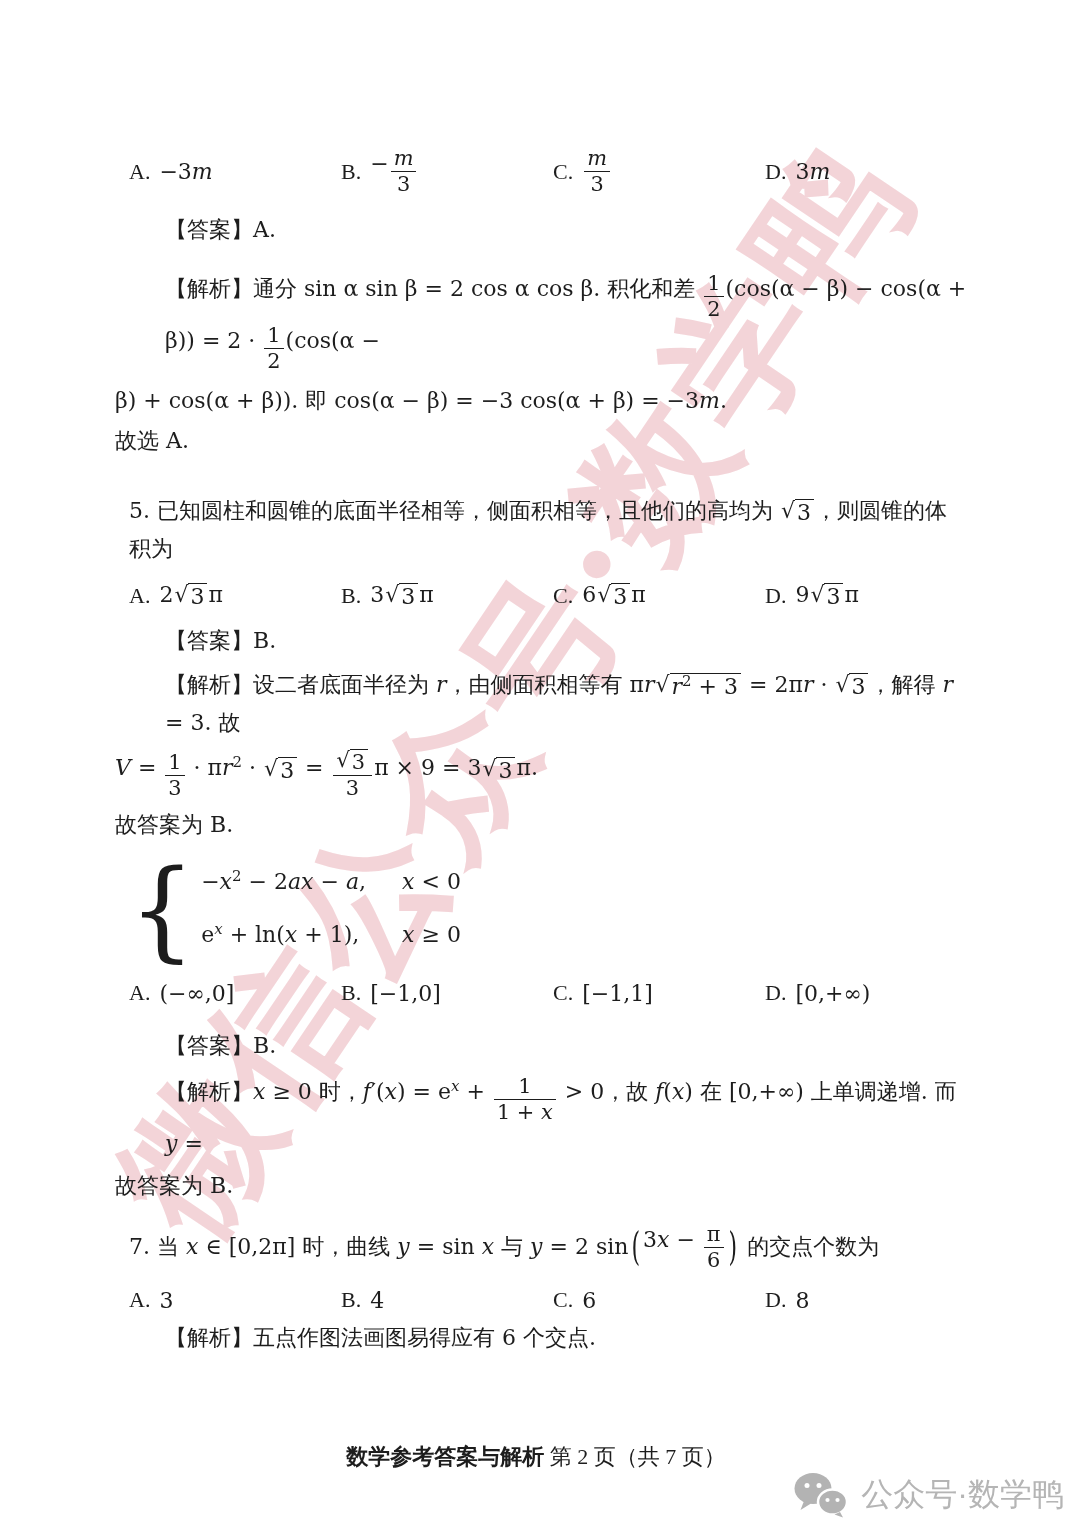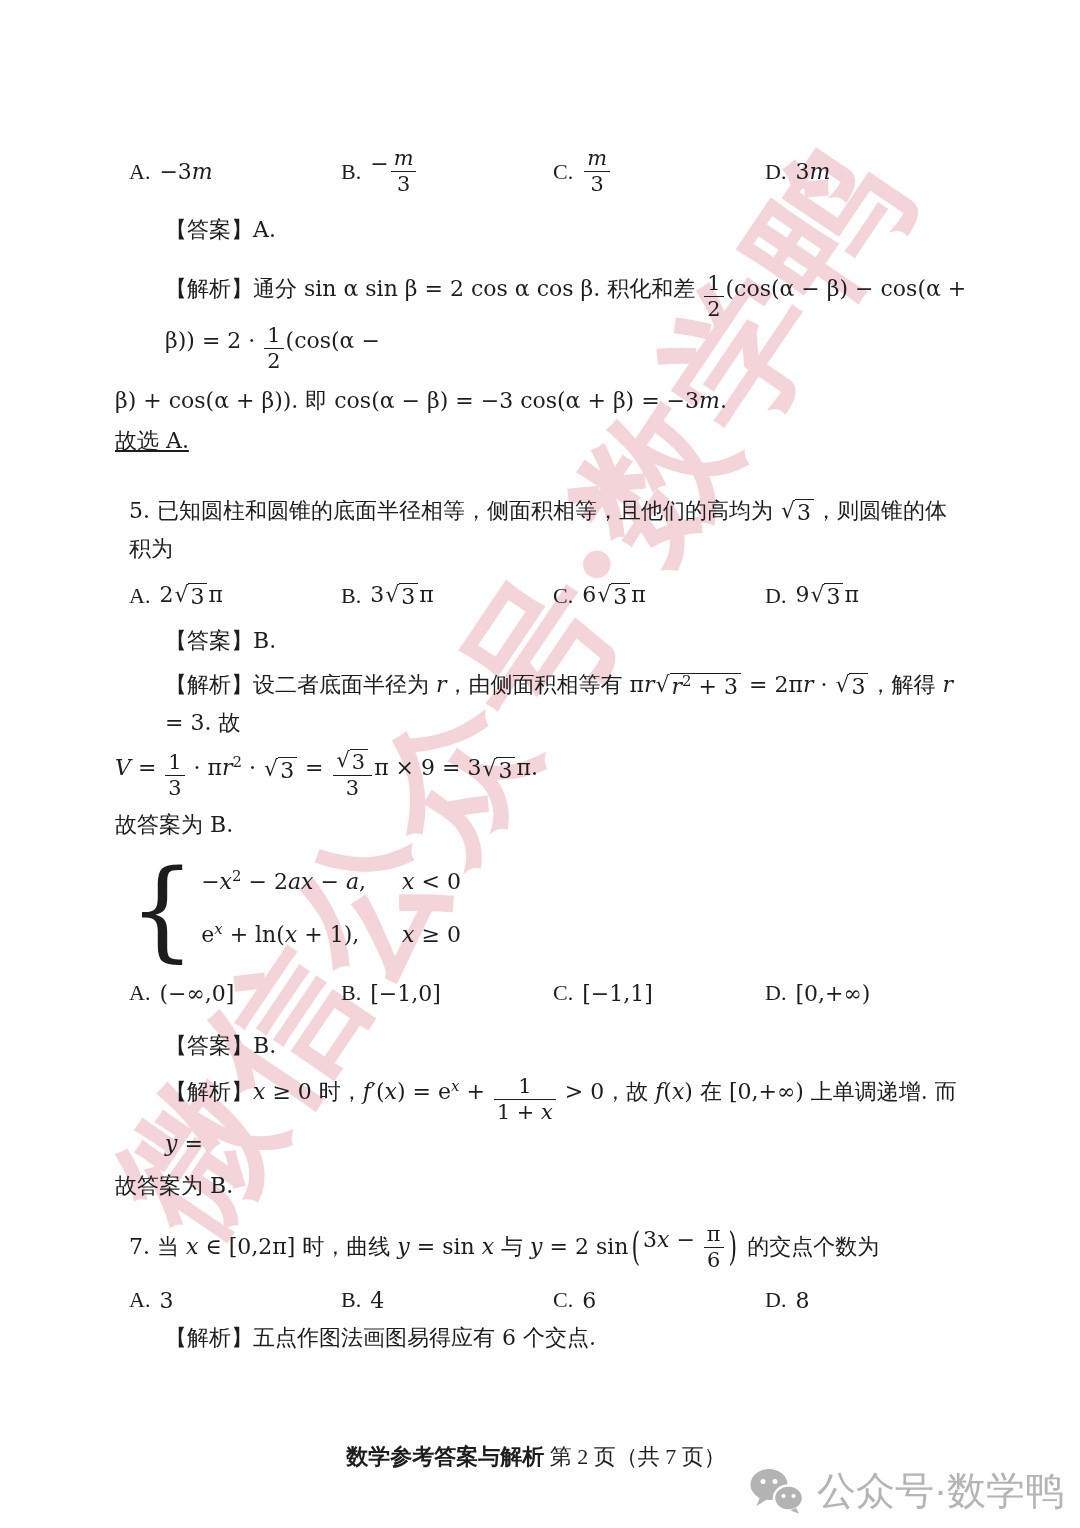--- a/index.html
+++ b/index.html
@@ -45,7 +45,7 @@
   .mt146{margin-top:146px;}.mt22{margin-top:22px;}.mt20{margin-top:32px;}
   .mt16{margin-top:16px;}.mt14{margin-top:14px;}.mt12{margin-top:12px;}
   .mt10{margin-top:21px;}.mt8{margin-top:8px;}.mt6{margin-top:6px;}
-  .mt4{margin-top:4px;}.mt2{margin-top:2px;text-decoration:underline;}
+  .mt4{margin-top:4px;}.mt2{margin-top:2px;}
 </style>
 </head>
 <body>

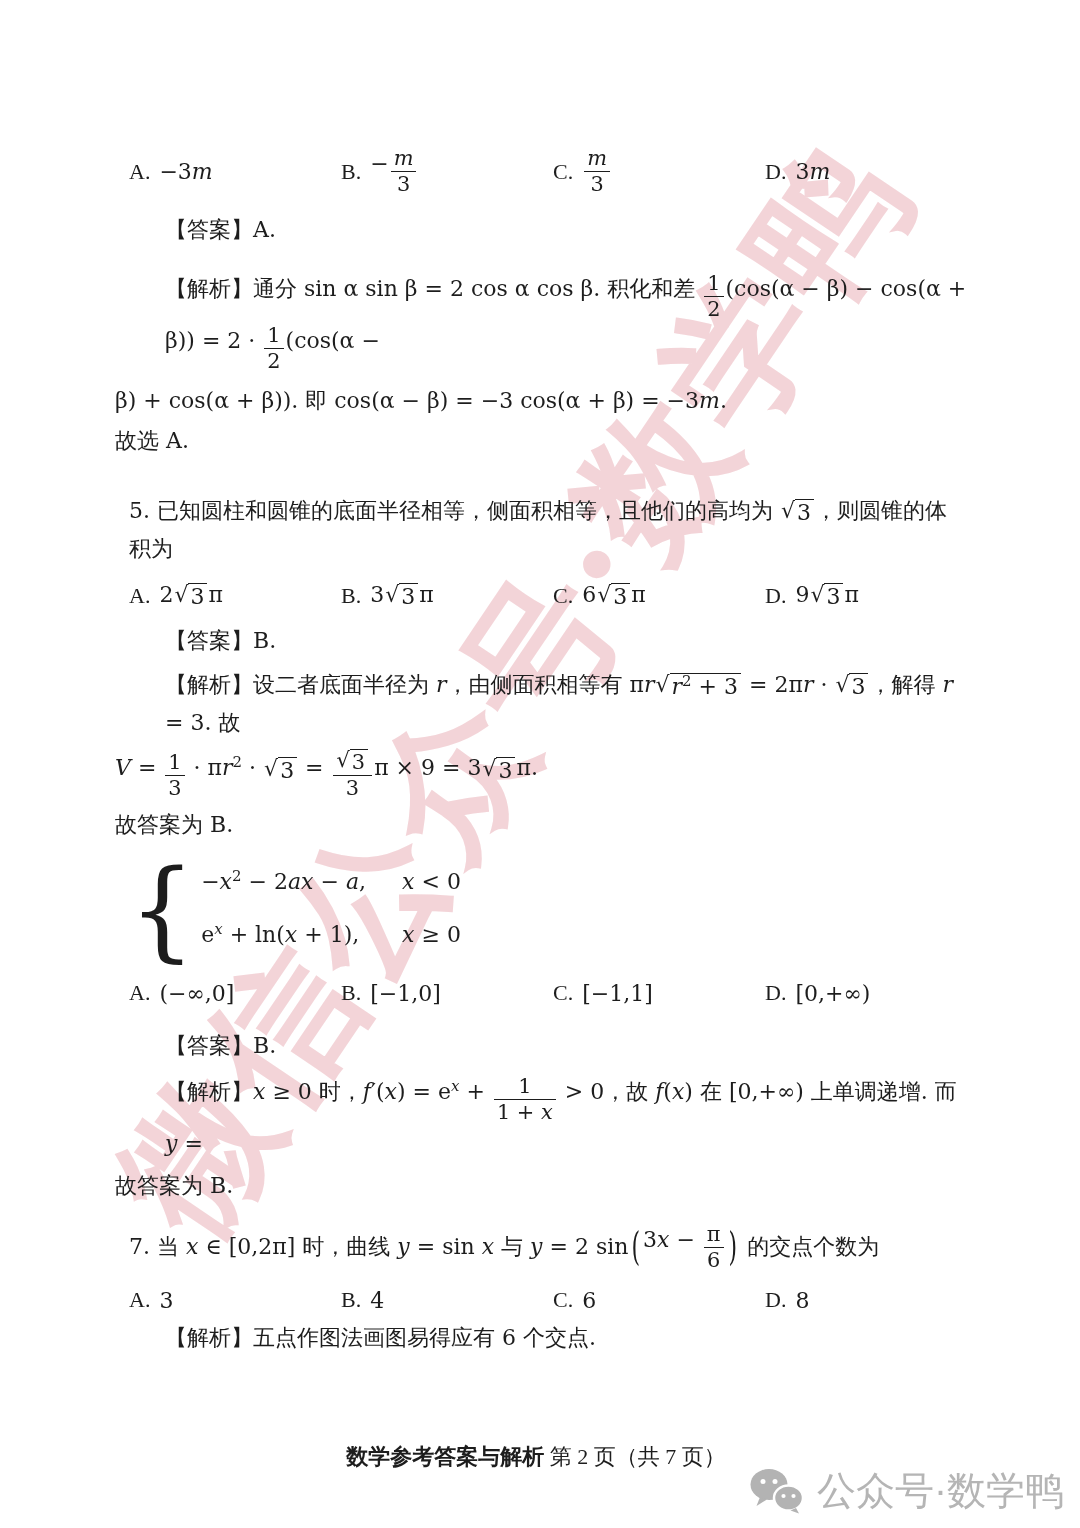--- a/index.html
+++ b/index.html
@@ -40,7 +40,7 @@
   .footer{position:absolute;left:0;right:8px;bottom:56px;text-align:center;z-index:1;font-size:22px;}
   .footer .ft-bold{font-weight:bold;}
   .badge{position:absolute;right:16px;bottom:10px;display:flex;align-items:center;gap:12px;
-         color:#b5b5b5;font-size:39px;z-index:1;font-family:"Liberation Sans","DejaVu Sans",sans-serif;}
+         color:#b5b5b5;font-size:32px;z-index:1;font-family:"Liberation Sans","DejaVu Sans",sans-serif;}
   
   .mt146{margin-top:146px;}.mt22{margin-top:22px;}.mt20{margin-top:32px;}
   .mt16{margin-top:16px;}.mt14{margin-top:14px;}.mt12{margin-top:12px;}

